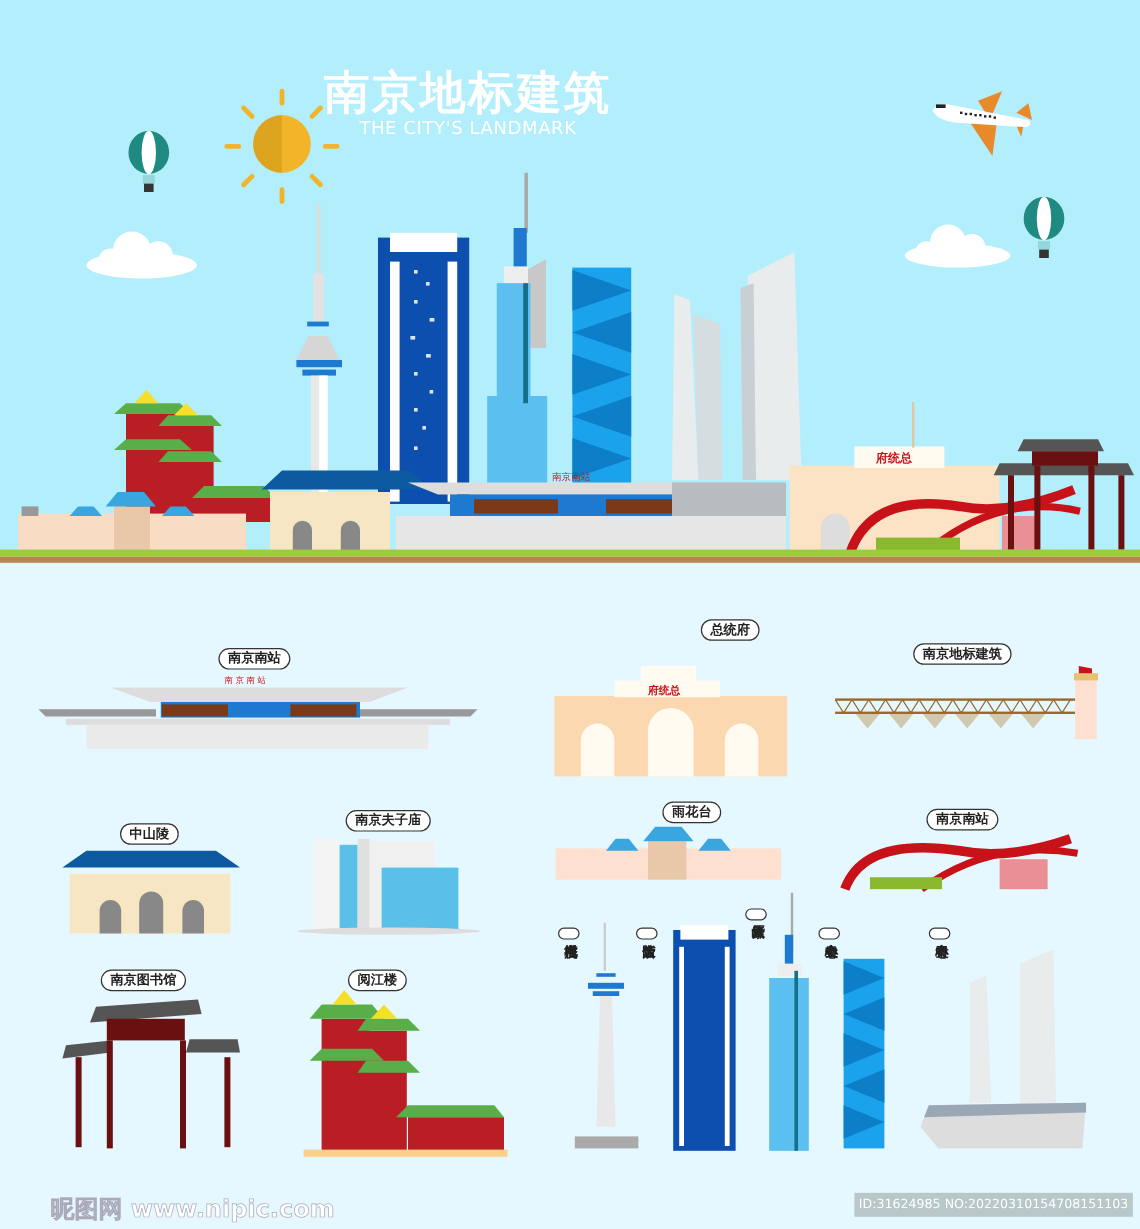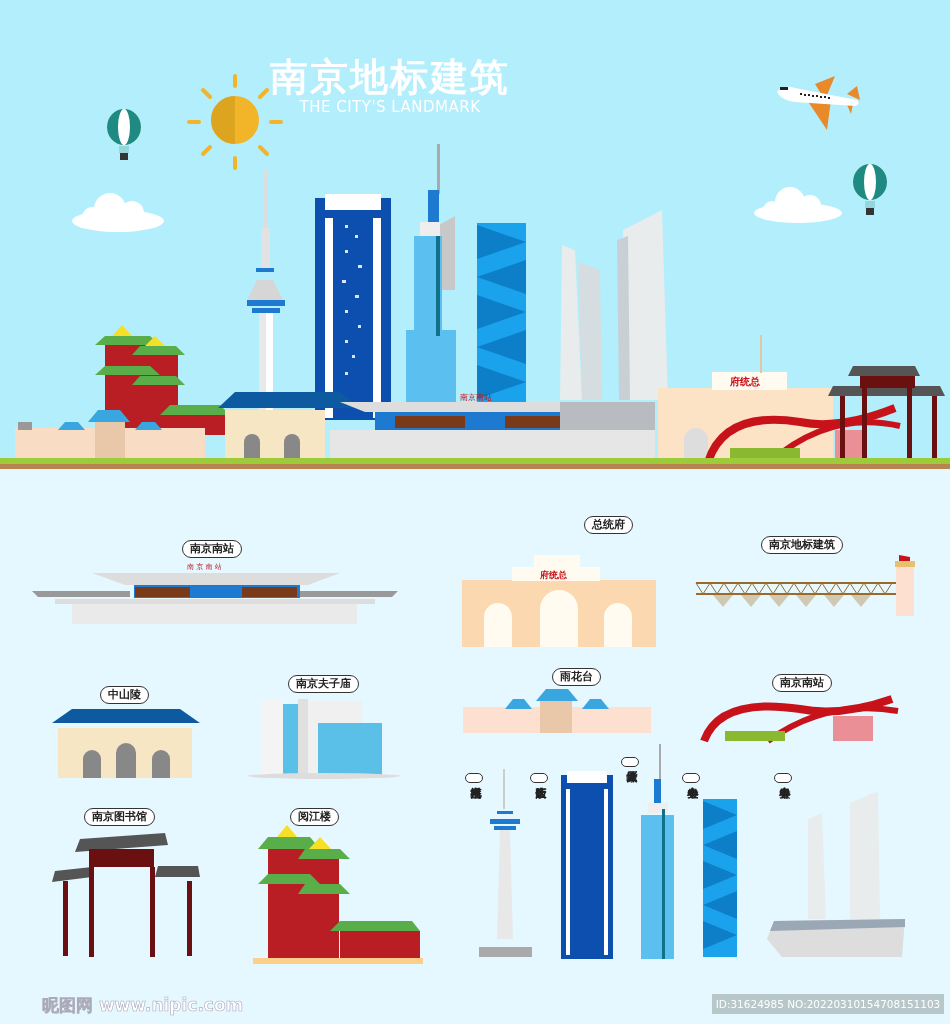--- a/index.html
+++ b/index.html
@@ -14,7 +14,7 @@
   .title-en { top: 98px; font-size: 15px; letter-spacing: 0.5px; }
   .pill { position: absolute; border: 1.5px solid #333; border-radius: 12px; background: #fff; font-size: 11px; font-weight: bold; color: #222; padding: 1px 7px; white-space: nowrap; line-height: 14px; }
   .vpill { position: absolute; border: 1.5px solid #333; border-radius: 10px; background: #fff; font-size: 11px; font-weight: bold; color: #222; width: 18px; text-align: center; line-height: 14px; padding: 4px 0; writing-mode: vertical-rl; }
-  .watermark { left: 10px; top: 994px; font-size: 17px; color: #fff; -webkit-text-stroke: 0.6px #aab; font-weight: bold; padding-left: 32px; }
+  .watermark { left: 10px; top: 994px; font-size: 20px; color: #fff; -webkit-text-stroke: 0.6px #aab; font-weight: bold; padding-left: 32px; }
   .idbox { left: 712px; top: 994px; width: 232px; height: 20px; background: #b8c7c9; color: #fff; font-size: 10.5px; line-height: 20px; text-align: center; }
 </style>
 </head>

